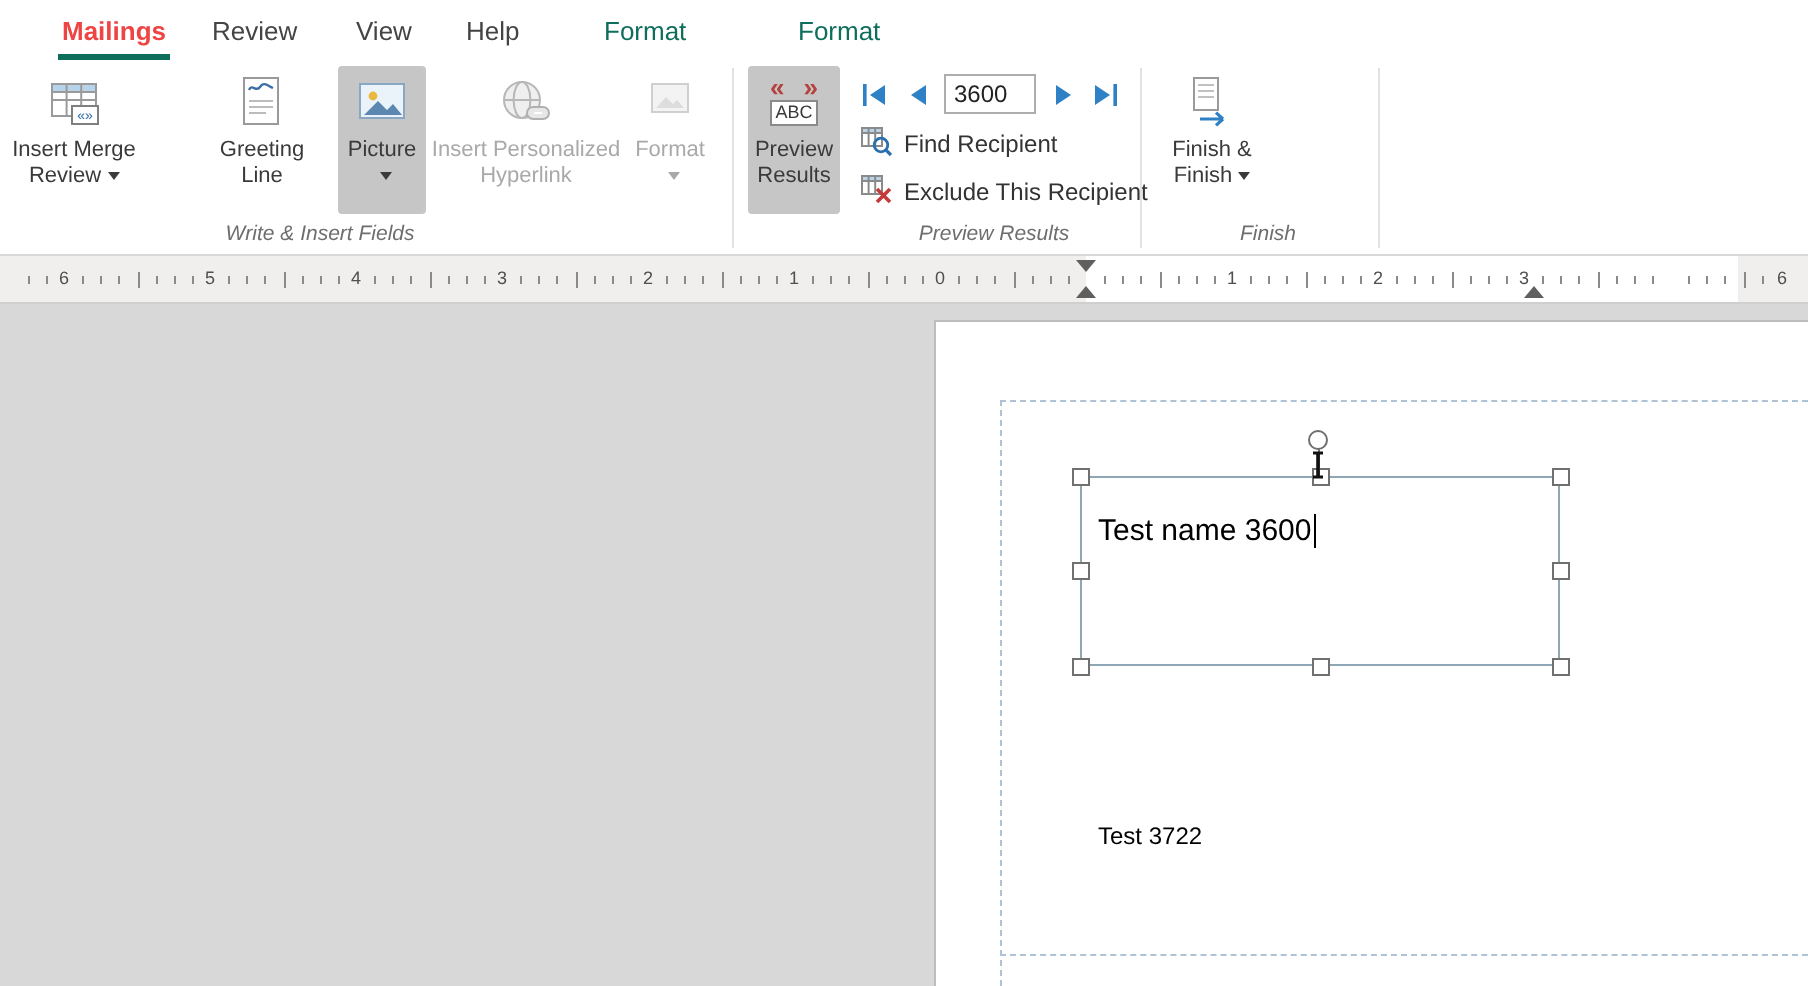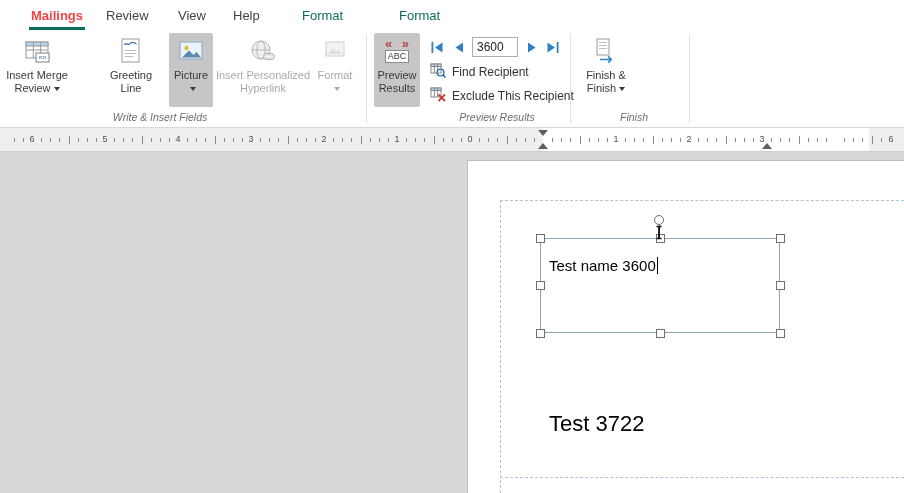--- a/index.html
+++ b/index.html
@@ -51,7 +51,7 @@
   .rot-handle{position:absolute;left:654px;top:215px;width:8px;height:8px;border:1px solid #707070;border-radius:50%;background:#fff;}
   .rot-stem{position:absolute;left:659px;top:224px;width:1px;height:14px;background:#707070;}
   .ibeam{position:absolute;left:654px;top:225px;}
-  .body-text{position:absolute;left:549px;top:411px;font-size:22px;color:#000;white-space:nowrap;}
+  .body-text{position:absolute;left:549px;top:411px;font-size:12px;color:#000;white-space:nowrap;}
 </style>
 </head>
 <body>

